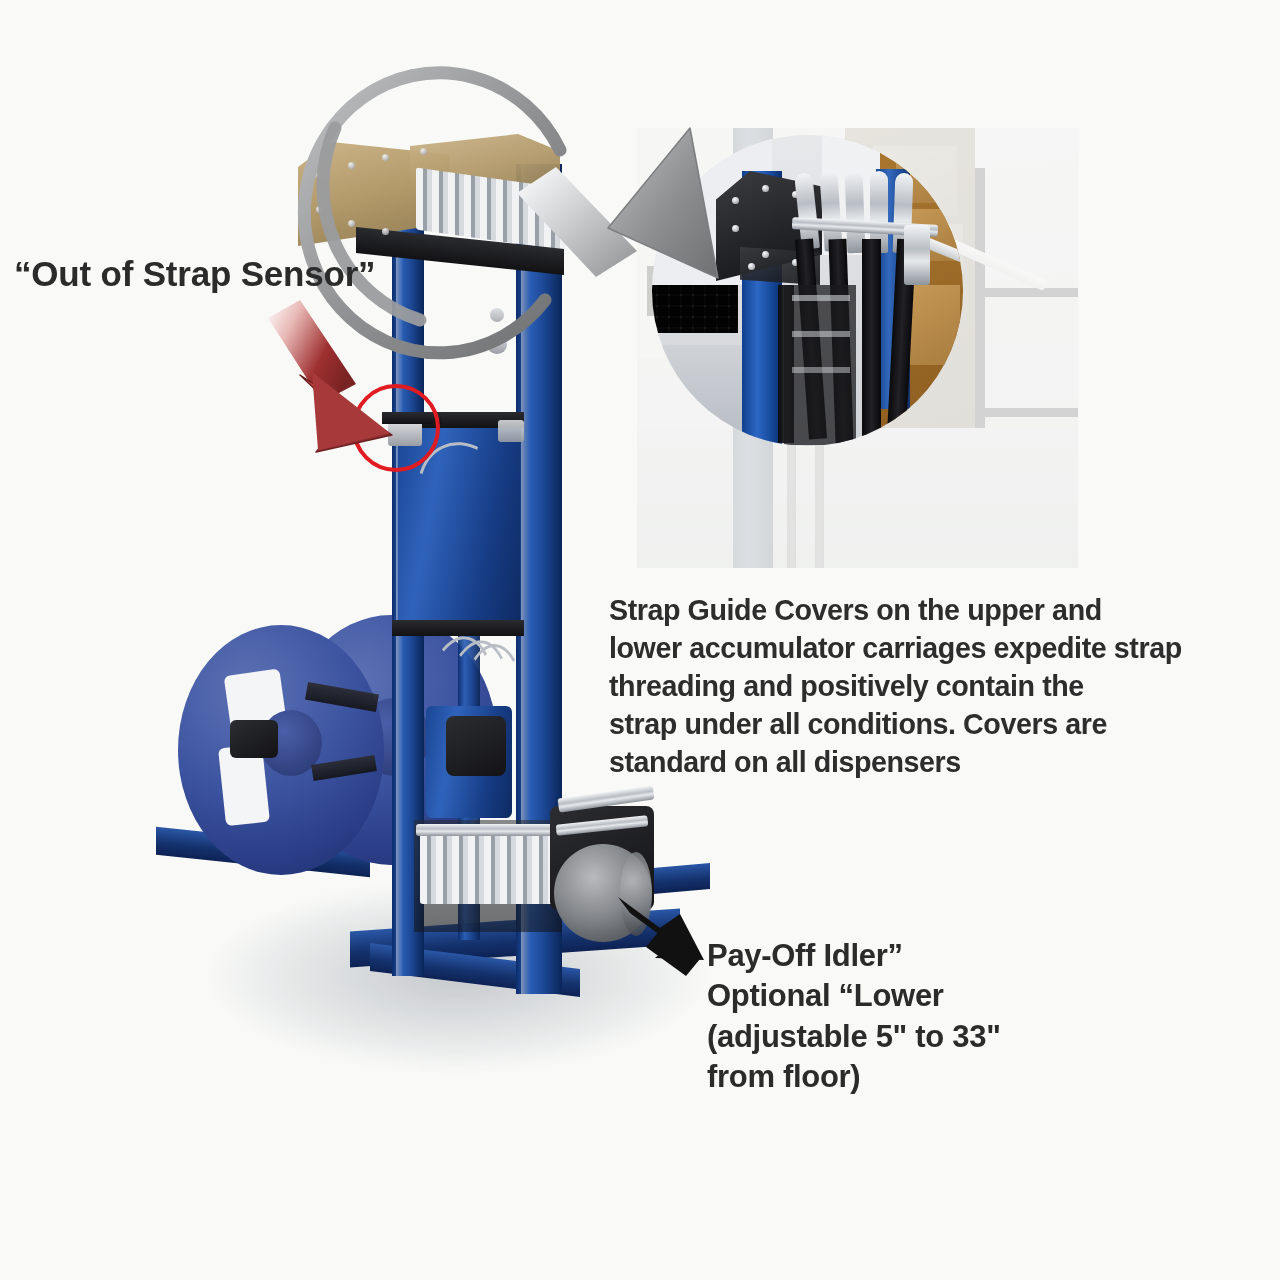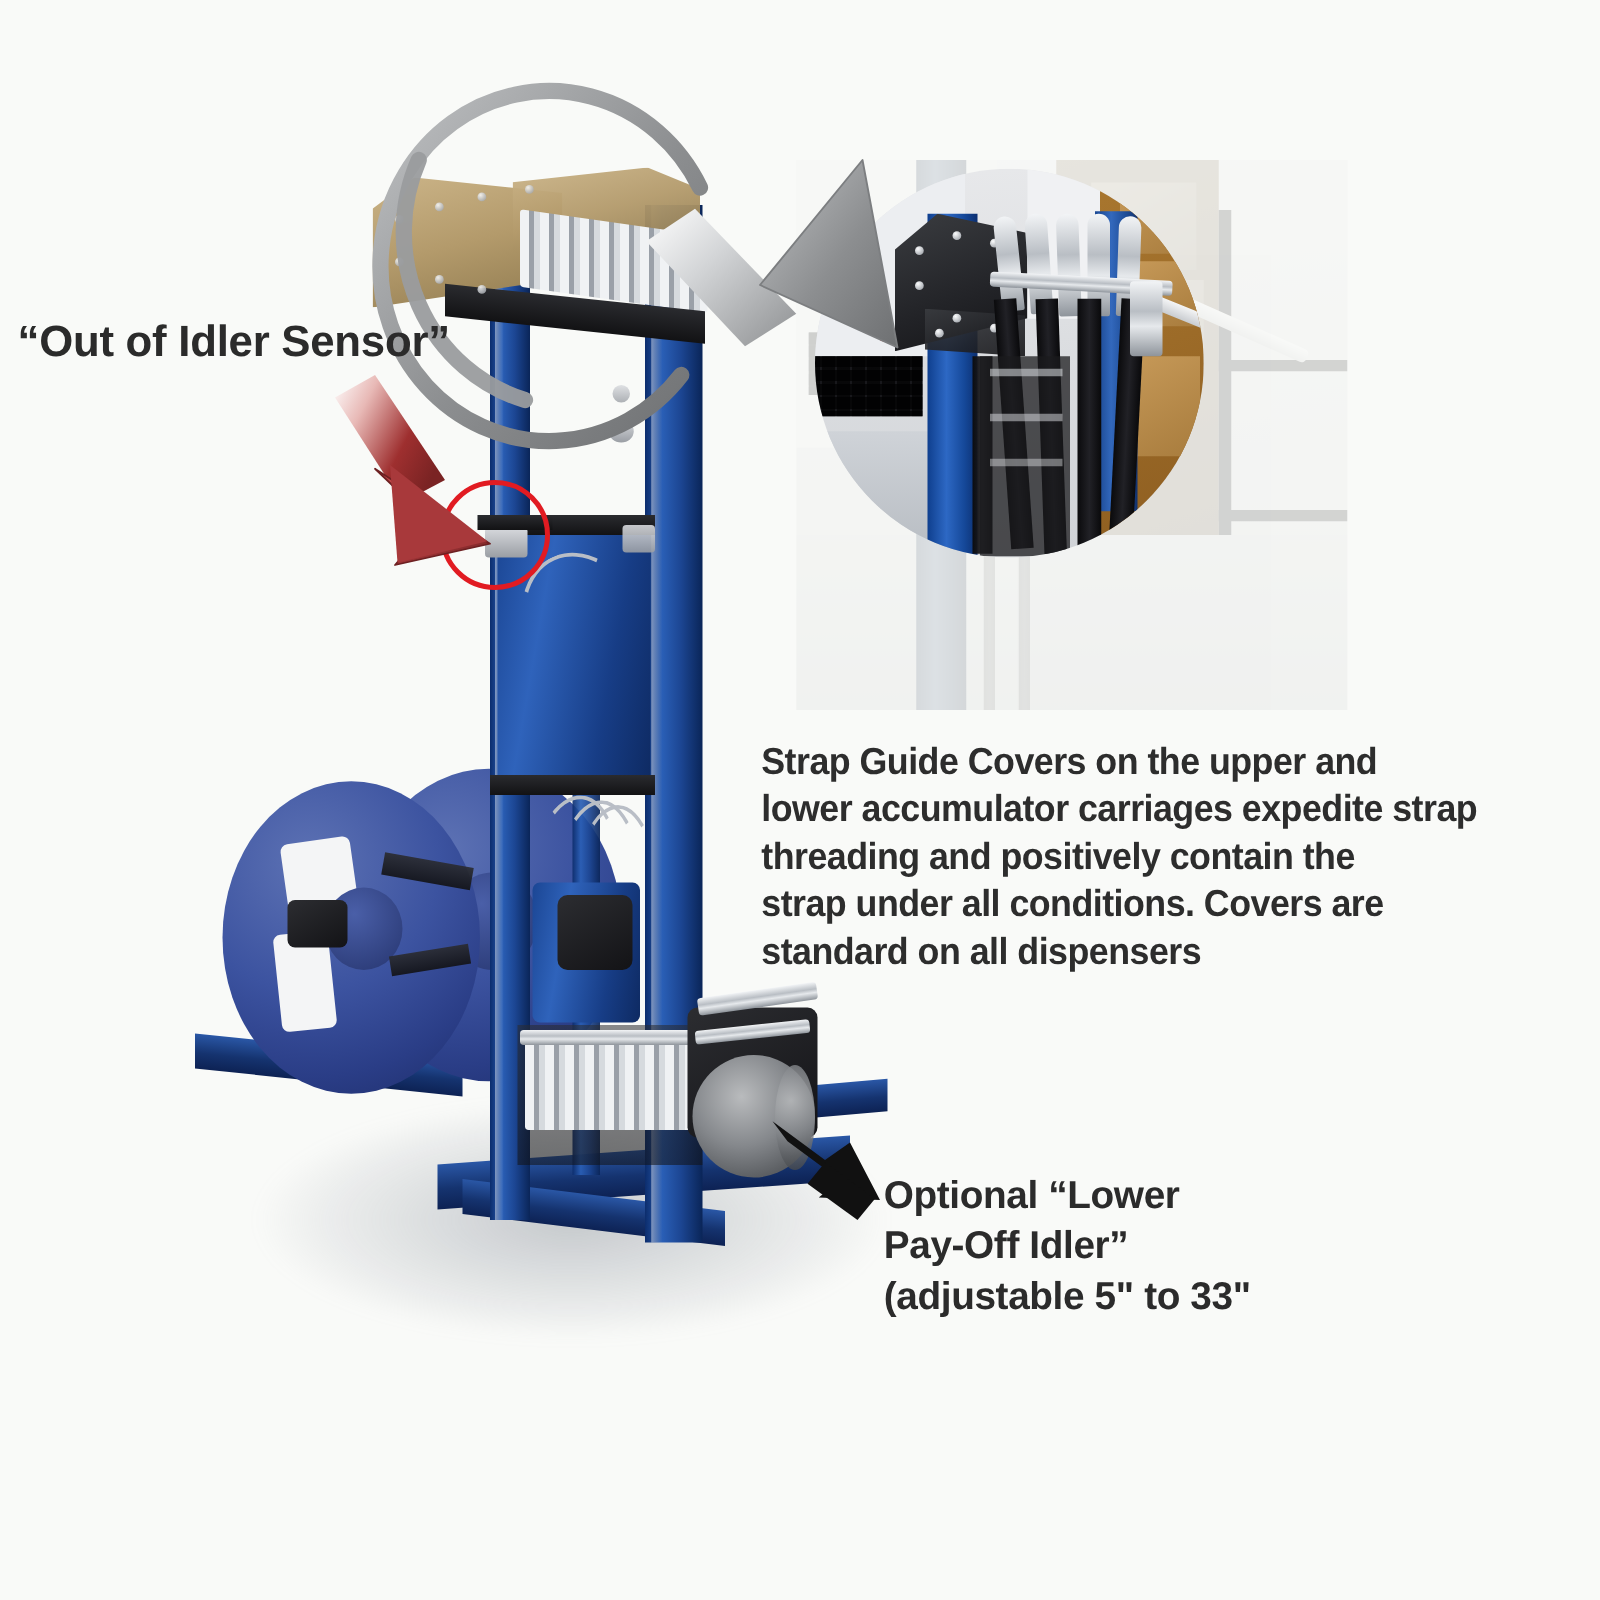--- a/index.html
+++ b/index.html
@@ -297,7 +297,7 @@
   </svg>
 
   <div class="callout-left">
-    <div>“Out of Idler Sensor”</div>
+    <div>“Out of Strap Sensor”</div>
   </div>
 
   <div class="body-copy">

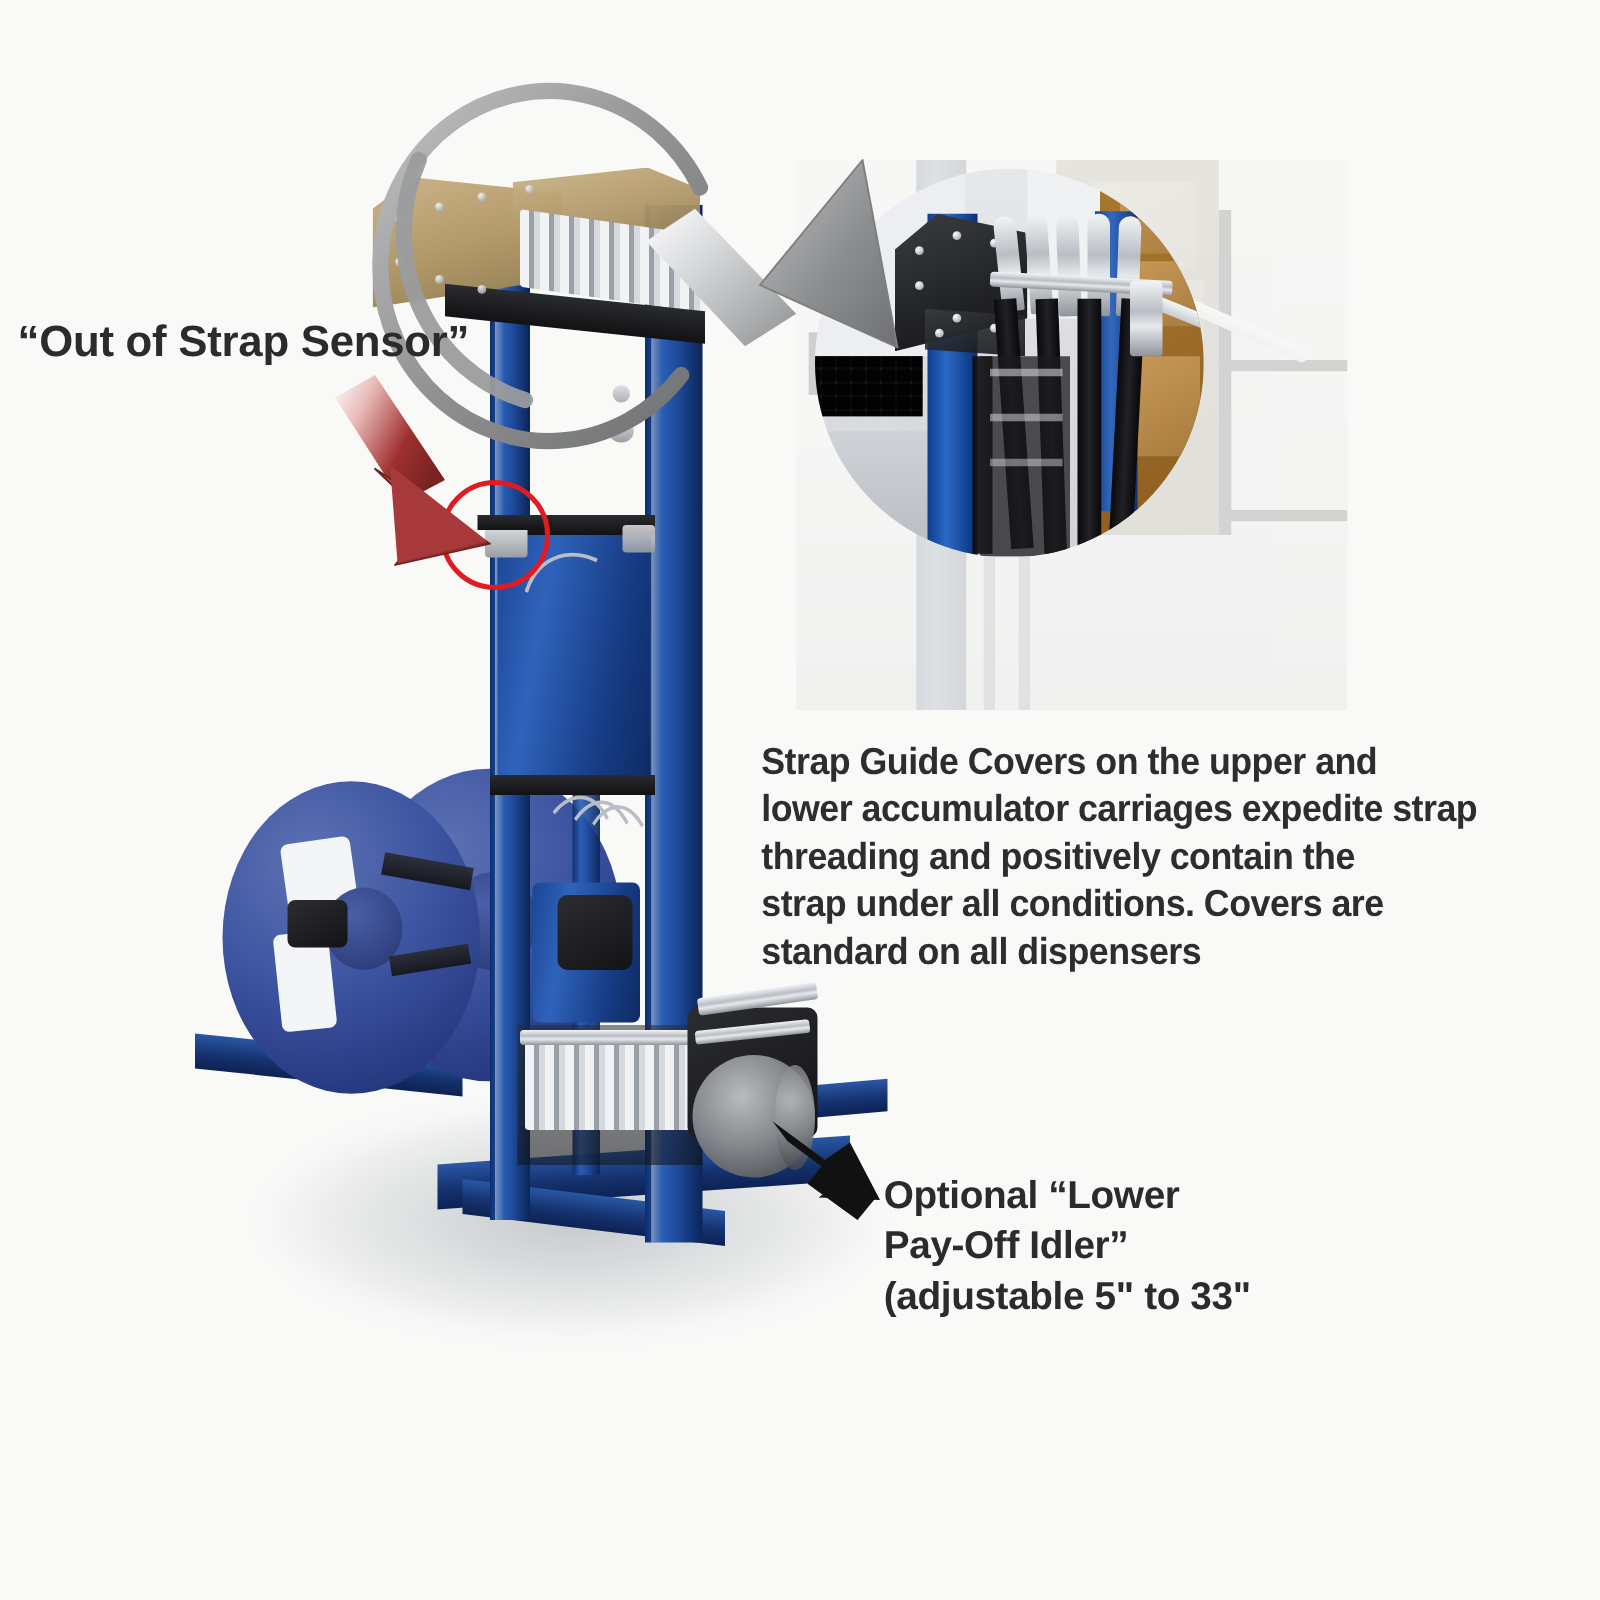--- a/index.html
+++ b/index.html
@@ -309,8 +309,8 @@
   </div>
 
   <div class="callout-lower">
+    <div>Pay-Off Idler”</div>
     <div>Optional “Lower</div>
-    <div>Pay-Off Idler”</div>
     <div>(adjustable 5" to 33"</div>
   </div>
 

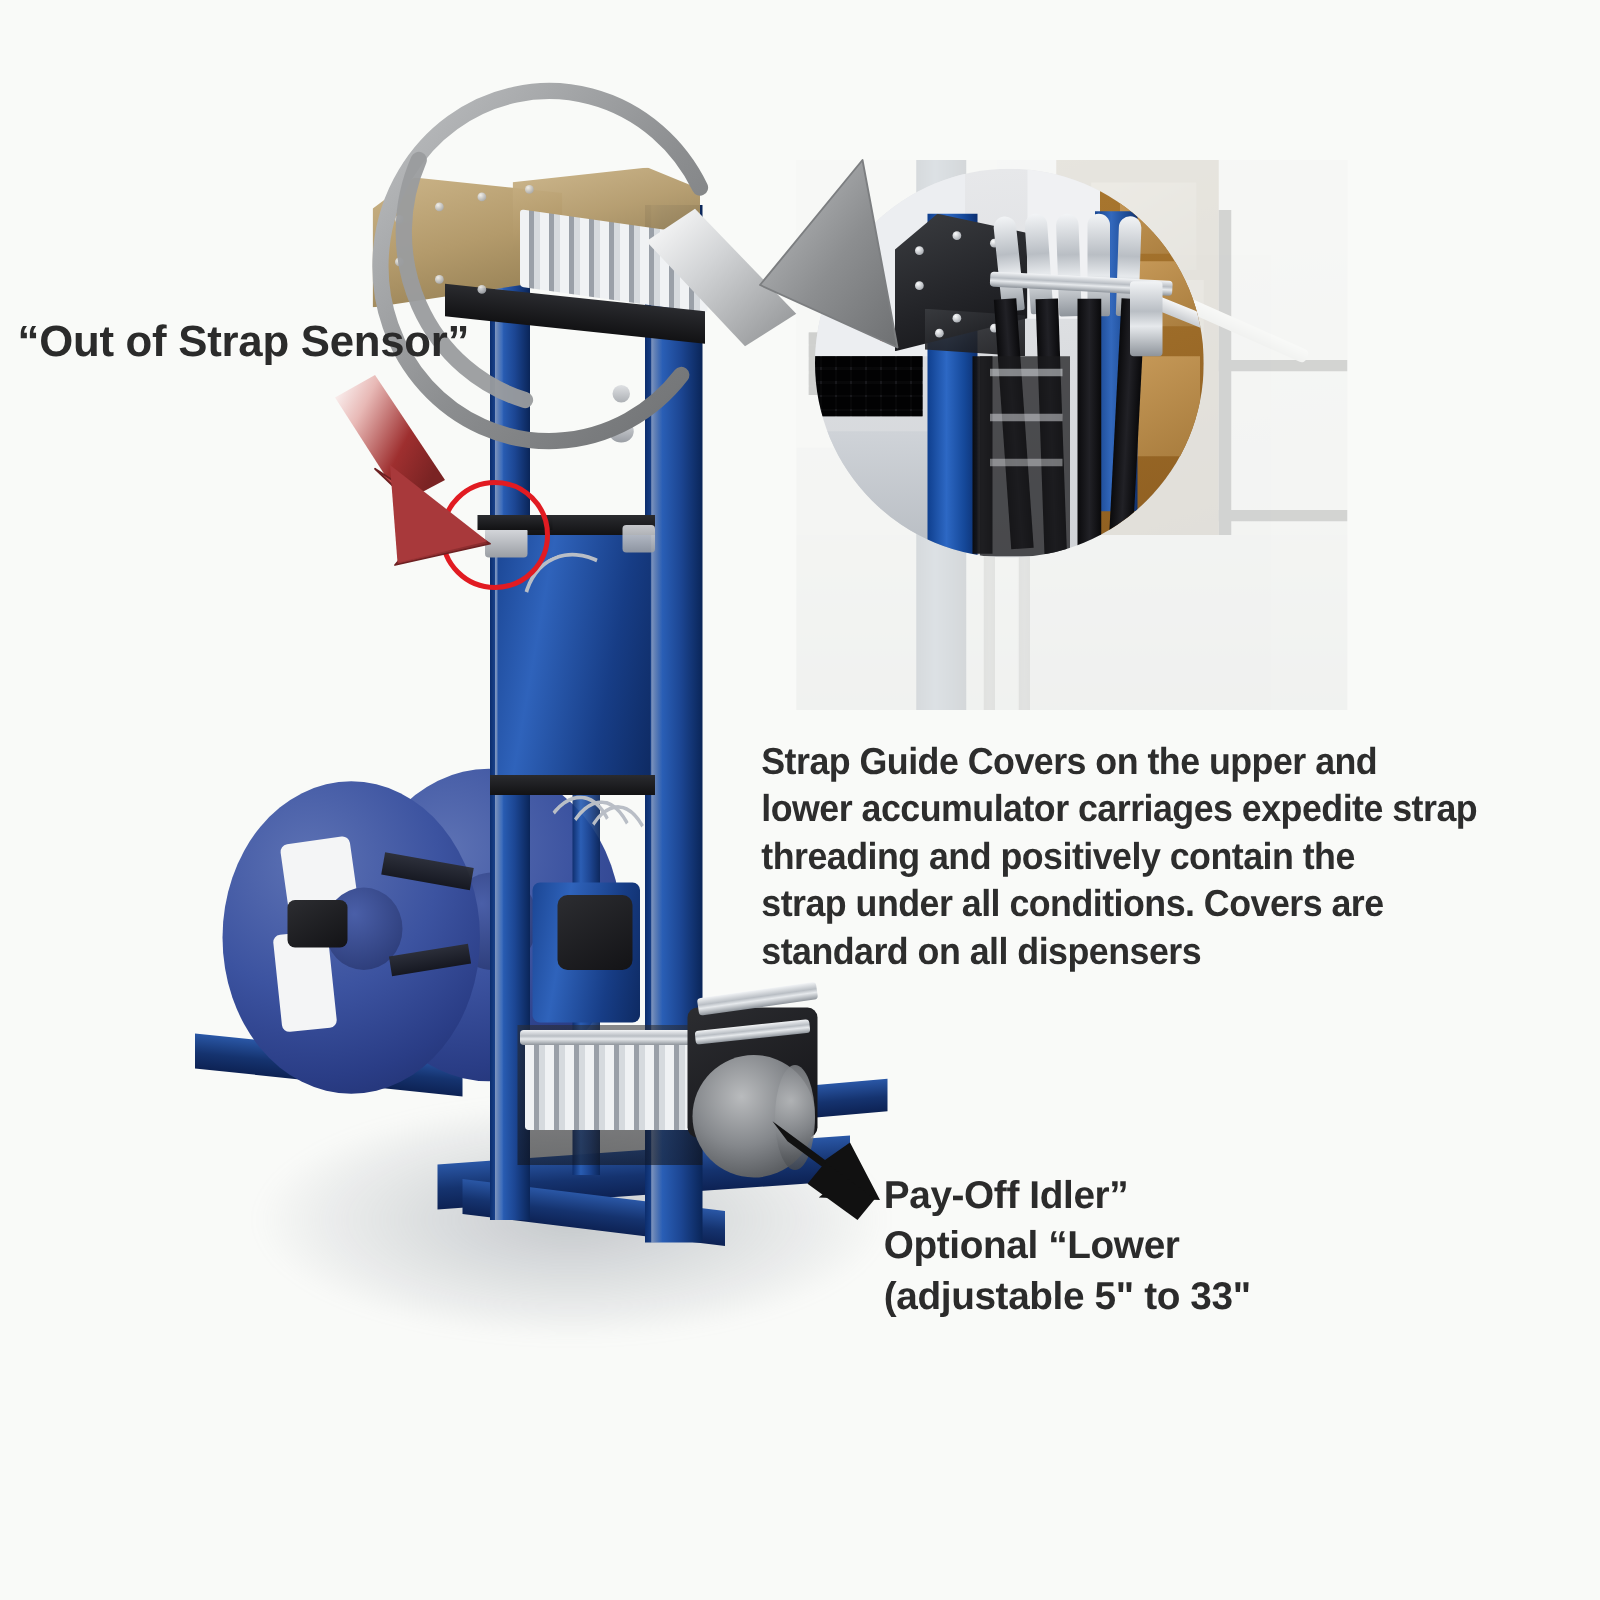--- a/index.html
+++ b/index.html
@@ -312,6 +312,7 @@
     <div>Pay-Off Idler”</div>
     <div>Optional “Lower</div>
     <div>(adjustable 5" to 33"</div>
+    <div>from floor)</div>
   </div>
 
 </div>

